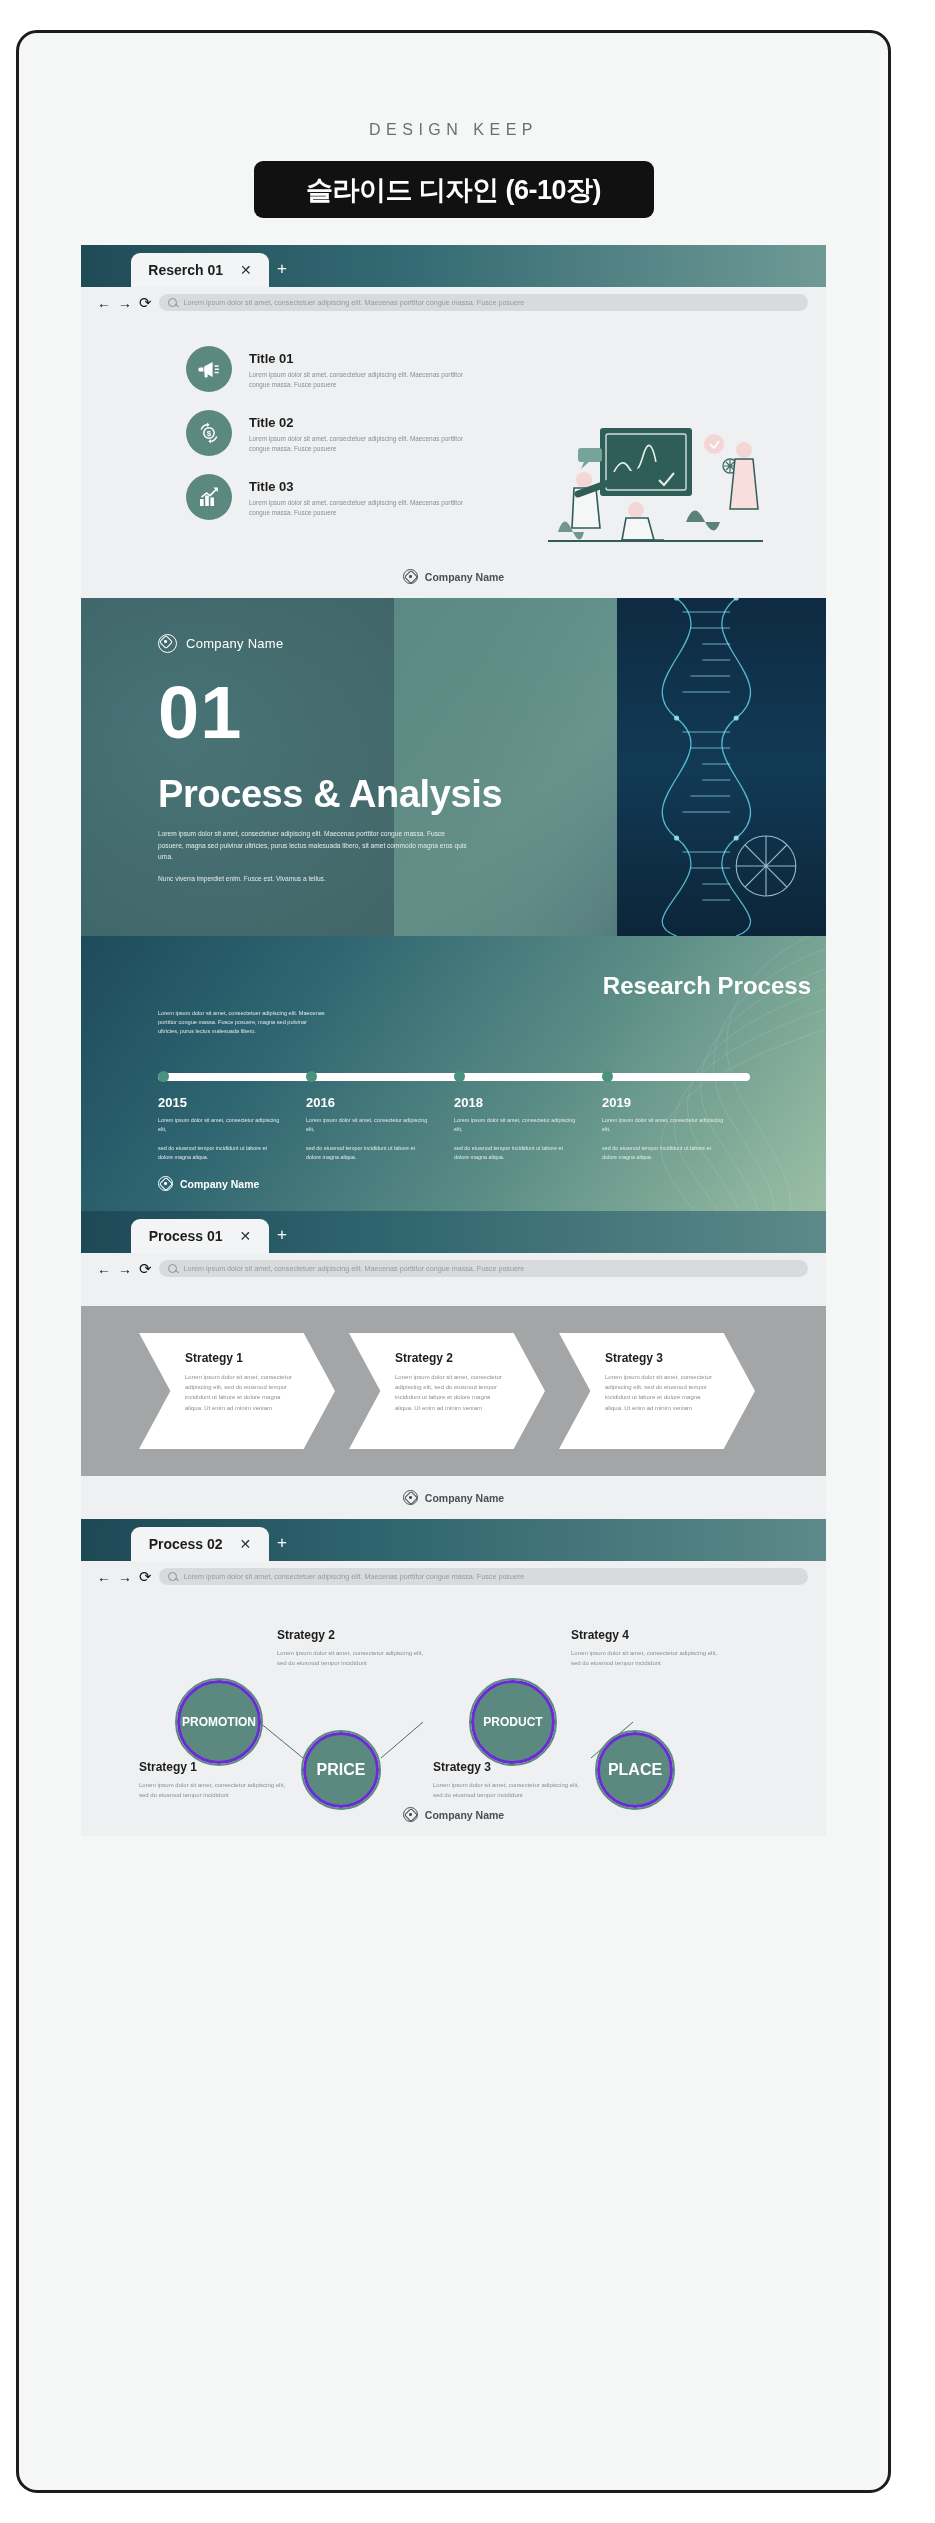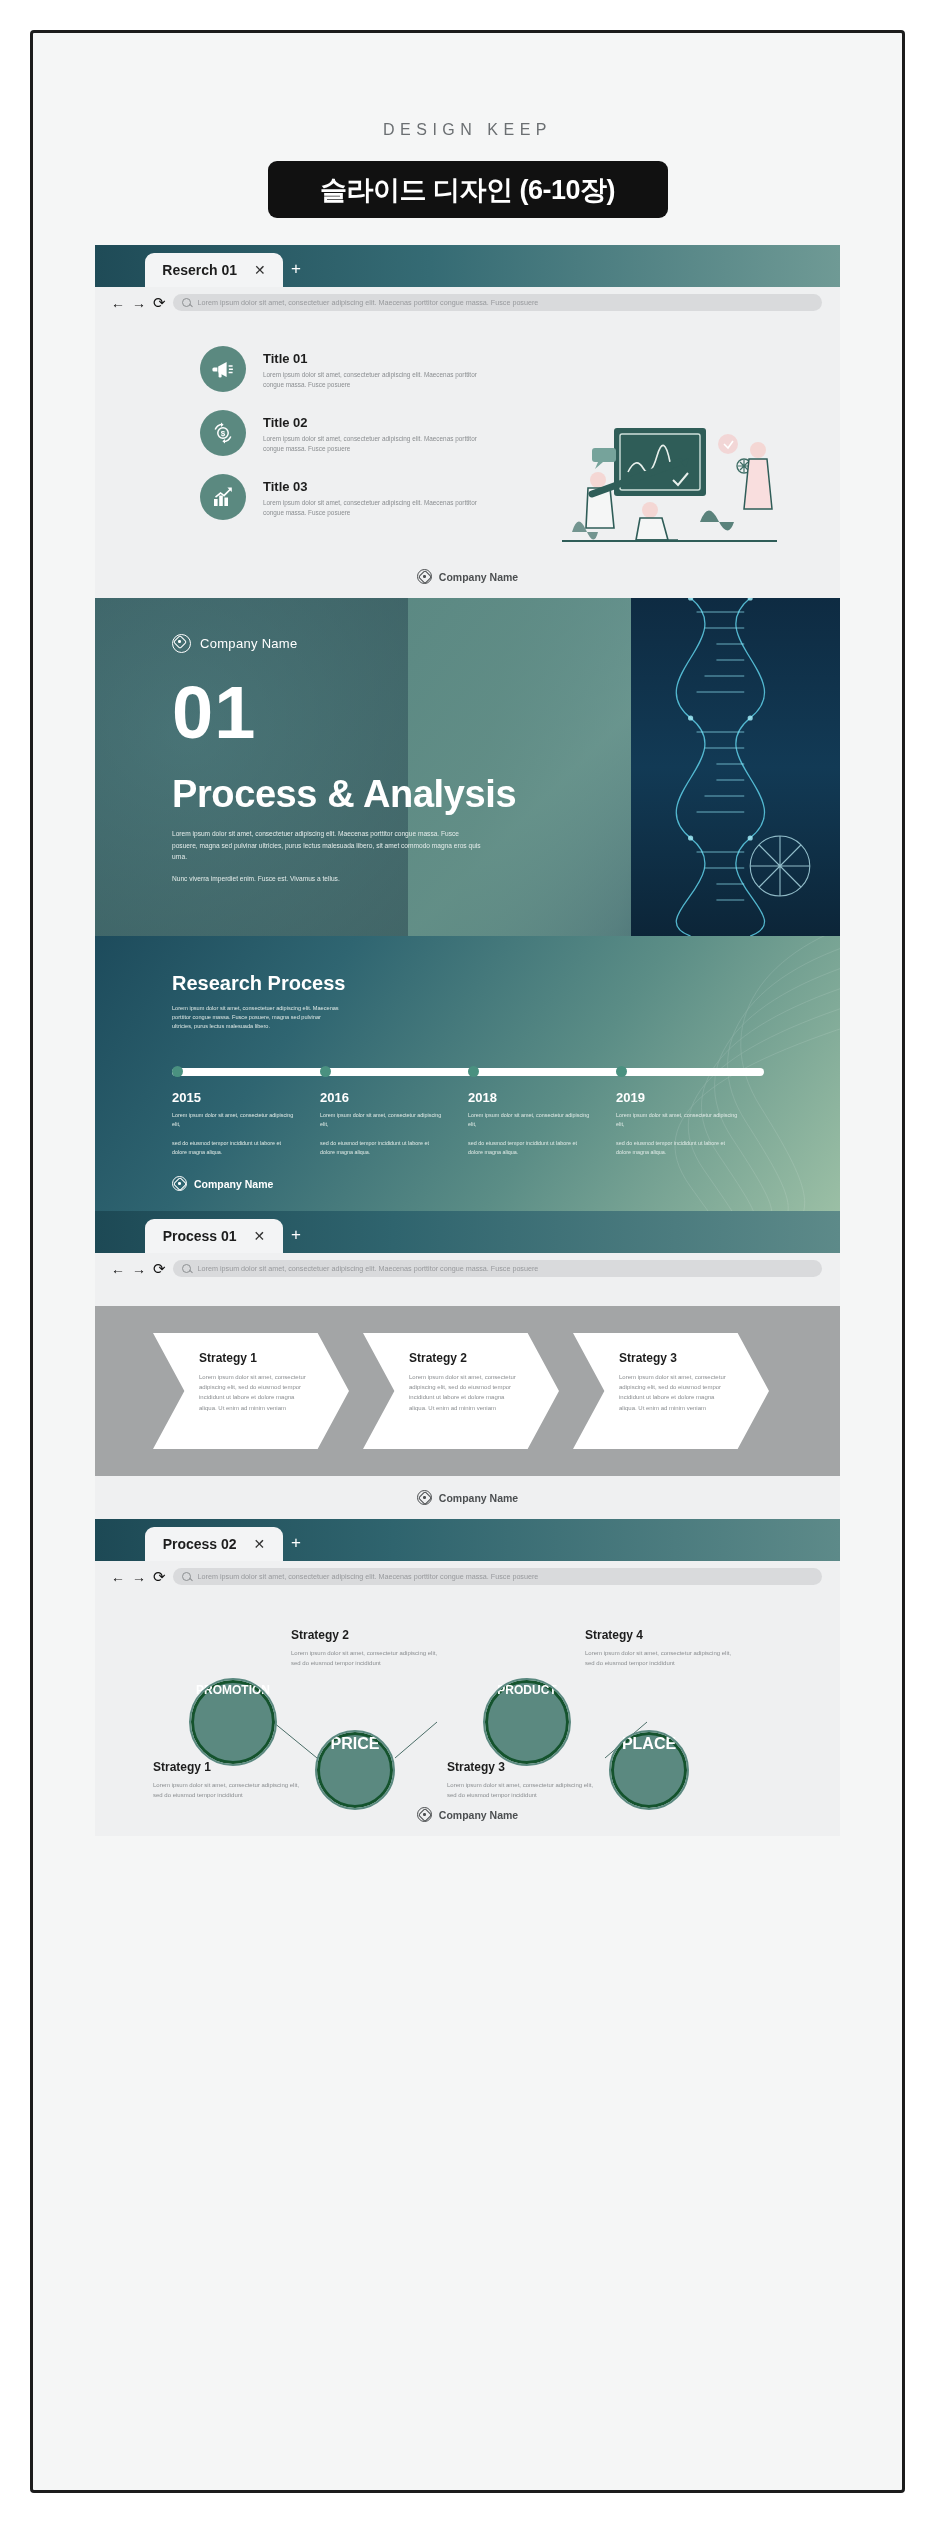--- a/index.html
+++ b/index.html
@@ -19,10 +19,10 @@
   
   .frame {
     position: absolute;
-    left: 30px; top: 30px;
+    left: 16px; top: 30px;
     width: 875px; height: 2463px;
     border: 3px solid #1c1c1c;
-    border-radius: 4px;
+    border-radius: 21px;
     background: #f5f6f6;
     overflow: hidden;
   }

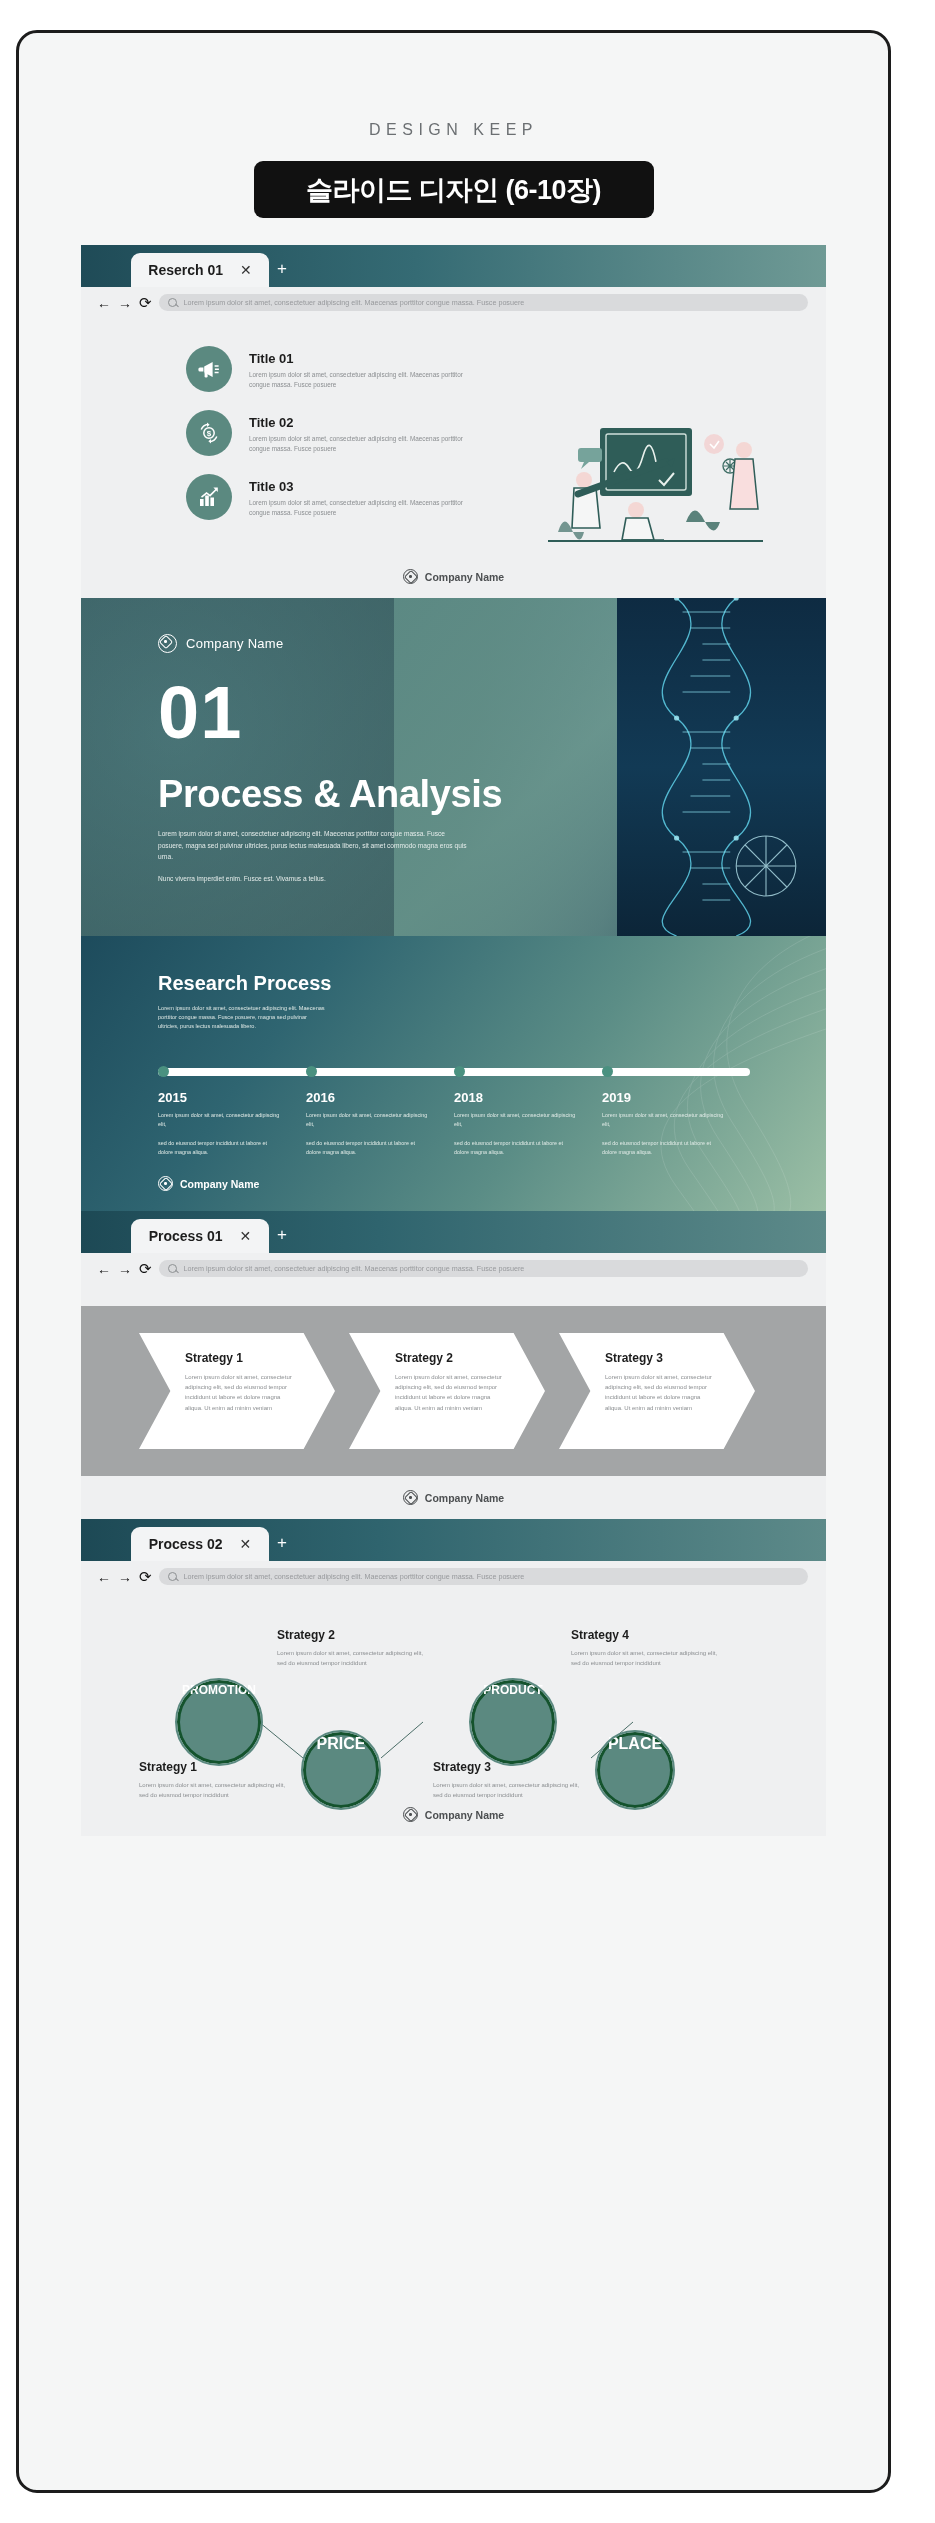--- a/index.html
+++ b/index.html
@@ -294,10 +294,11 @@
   }
   .proc-h {
     position: relative;
-    padding: 36px 0 0 77px;
-    font-size: 20px;
+    padding: 36px 15px 0 77px;
+    font-size: 24px;
     font-weight: 700;
     color: #ffffff;
+    text-align: right;
   }
   .proc-sub {
     position: relative;

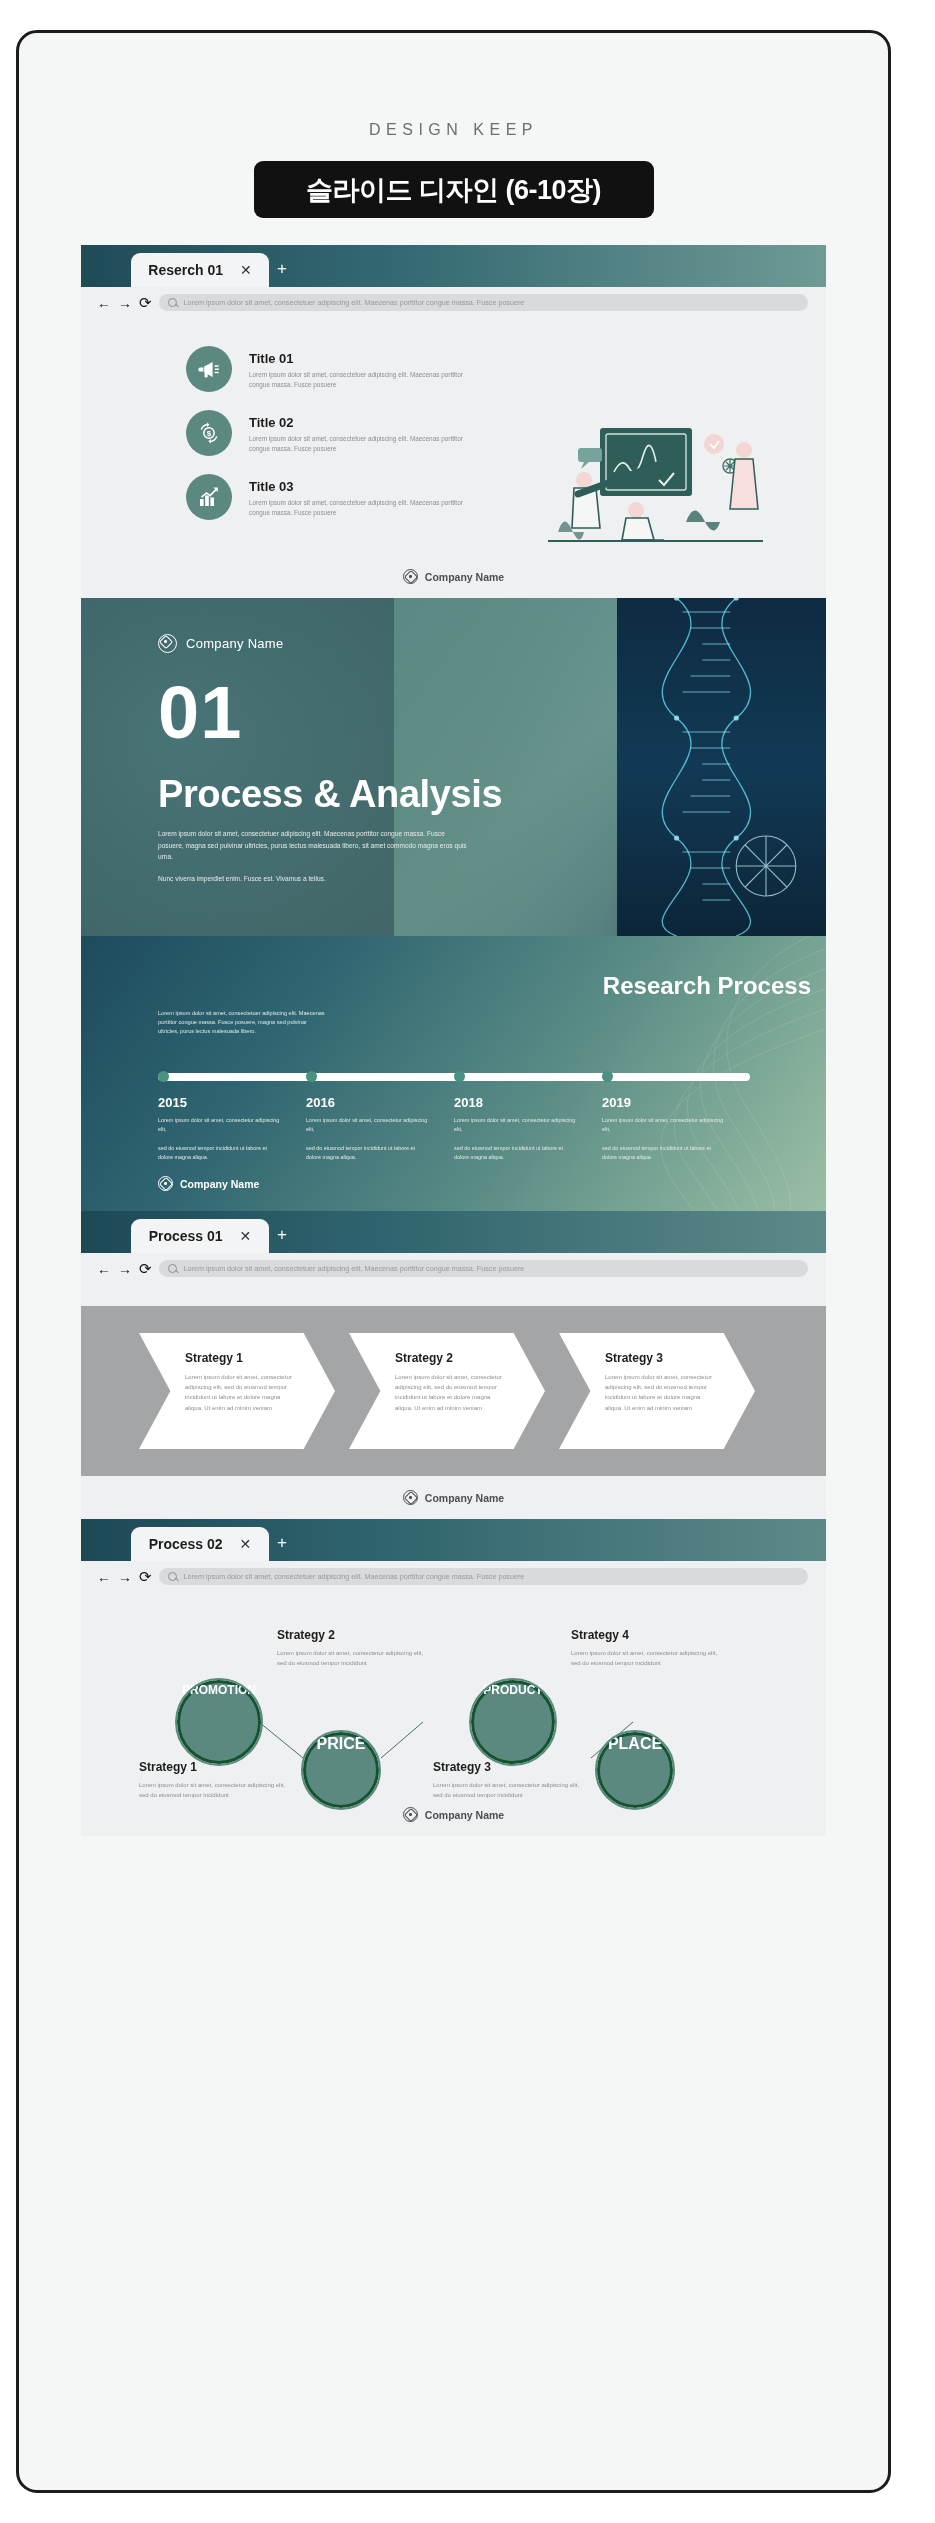--- a/index.html
+++ b/index.html
@@ -376,9 +376,10 @@
     position: absolute;
     border-radius: 50%;
     background: #5b8980;
-    border: 3px solid #14532d;
+    border: 3px solid #6d28d9;
     outline: 2px solid #5b8980;
     display: flex;
+    align-items: center;
     justify-content: center;
     color: #ffffff;
     font-weight: 700;

